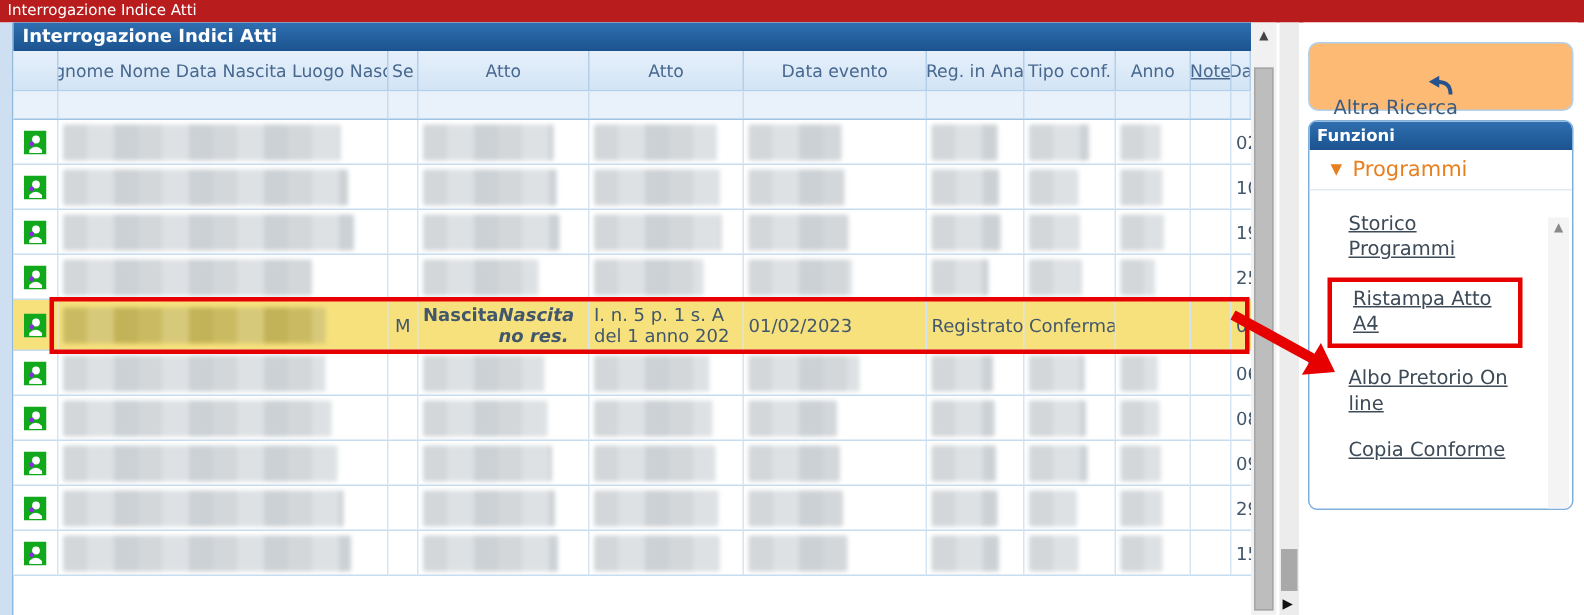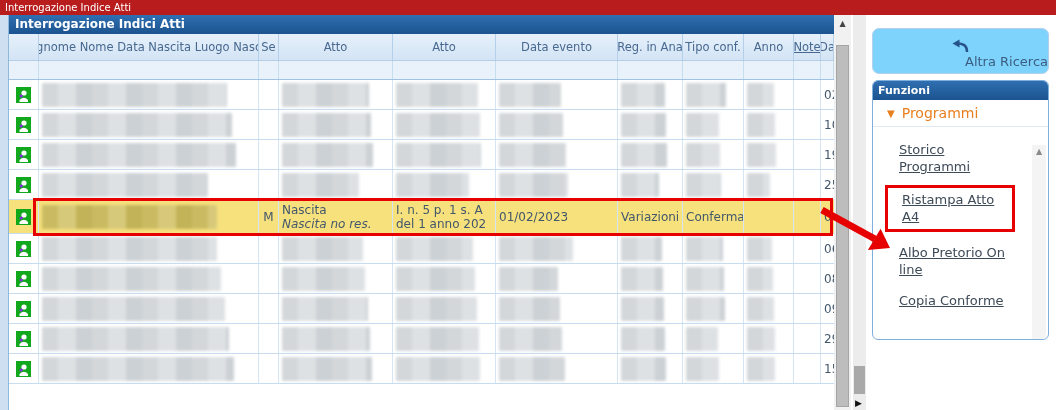--- a/index.html
+++ b/index.html
@@ -50,9 +50,9 @@
   .vs2-right{position:absolute;bottom:1px;left:2px;font-size:9px;color:#111;line-height:12px;}
   
   .sidebar{position:absolute;left:869px;top:15px;width:183px;height:395px;background:#fff;}
-  .btn-altra{display:block;margin:13px 3px 6px 3px;width:177px;height:46px;background:#7dd3fc;
-        border:1px solid #b3d0ec;border-radius:7px;text-align:right;color:#3c5d80;font-size:13px;
-        font-family:inherit;cursor:pointer;padding:0;}
+  .btn-altra{display:block;margin:13px 3px 6px 3px;width:177px;height:46px;background:#fdba74;
+        border:1px solid #b3d0ec;border-radius:7px;text-align:left;color:#3c5d80;font-size:13px;
+        font-family:inherit;cursor:pointer;padding:16px;}
   .btn-altra svg{display:block;margin:5px auto 1px auto;}
   .funzioni{margin:0 3px;border:1px solid #7fb0dc;border-radius:6px;height:260px;position:relative;
         overflow:hidden;background:#fff;box-sizing:border-box;}

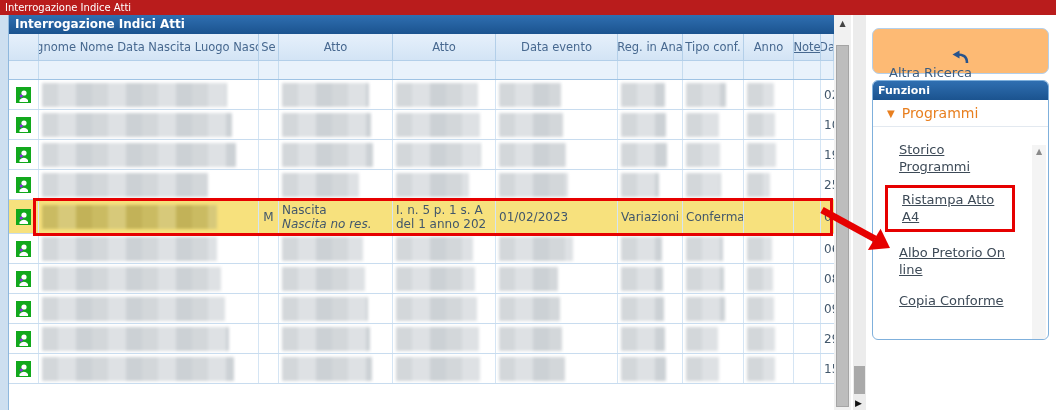--- a/index.html
+++ b/index.html
@@ -34,7 +34,7 @@
   .c-anno{width:50px;}
   .c-note{width:27px;text-decoration:underline;}
   .c-d{width:13px;border-right:none;}
-  .tipo-wrap{display:flex;flex-direction:column;justify-content:center;line-height:14px;}
+  .tipo-wrap{display:flex;flex-direction:row;justify-content:center;line-height:14px;font-weight:bold;}
   .ital{font-style:italic;}
   .blob{height:24px;border-radius:1px;filter:blur(1.4px);
         background:repeating-linear-gradient(90deg,#d3d7da 0 16px,#dee1e4 16px 34px,#ccd1d5 34px 50px);}

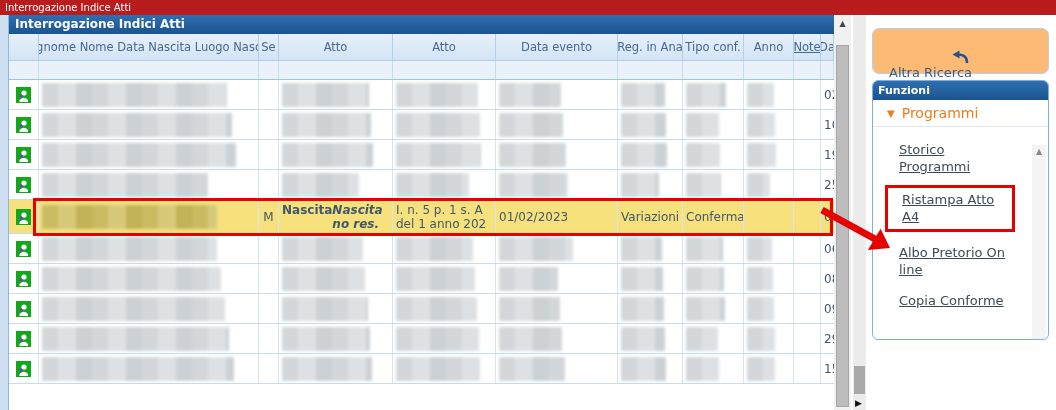--- a/index.html
+++ b/index.html
@@ -271,7 +271,7 @@
             </div>
             <div class="cell c-atto">I. n. 5 p. 1 s. A del 1 anno 202</div>
             <div class="cell c-data_evento">01/02/2023</div>
-            <div class="cell c-reg_in_ana">Variazioni</div>
+            <div class="cell c-reg_in_ana">Registrato</div>
             <div class="cell c-atto_conf">Confermato</div>
             <div class="cell c-anno"></div>
             <div class="cell c-note"></div>

